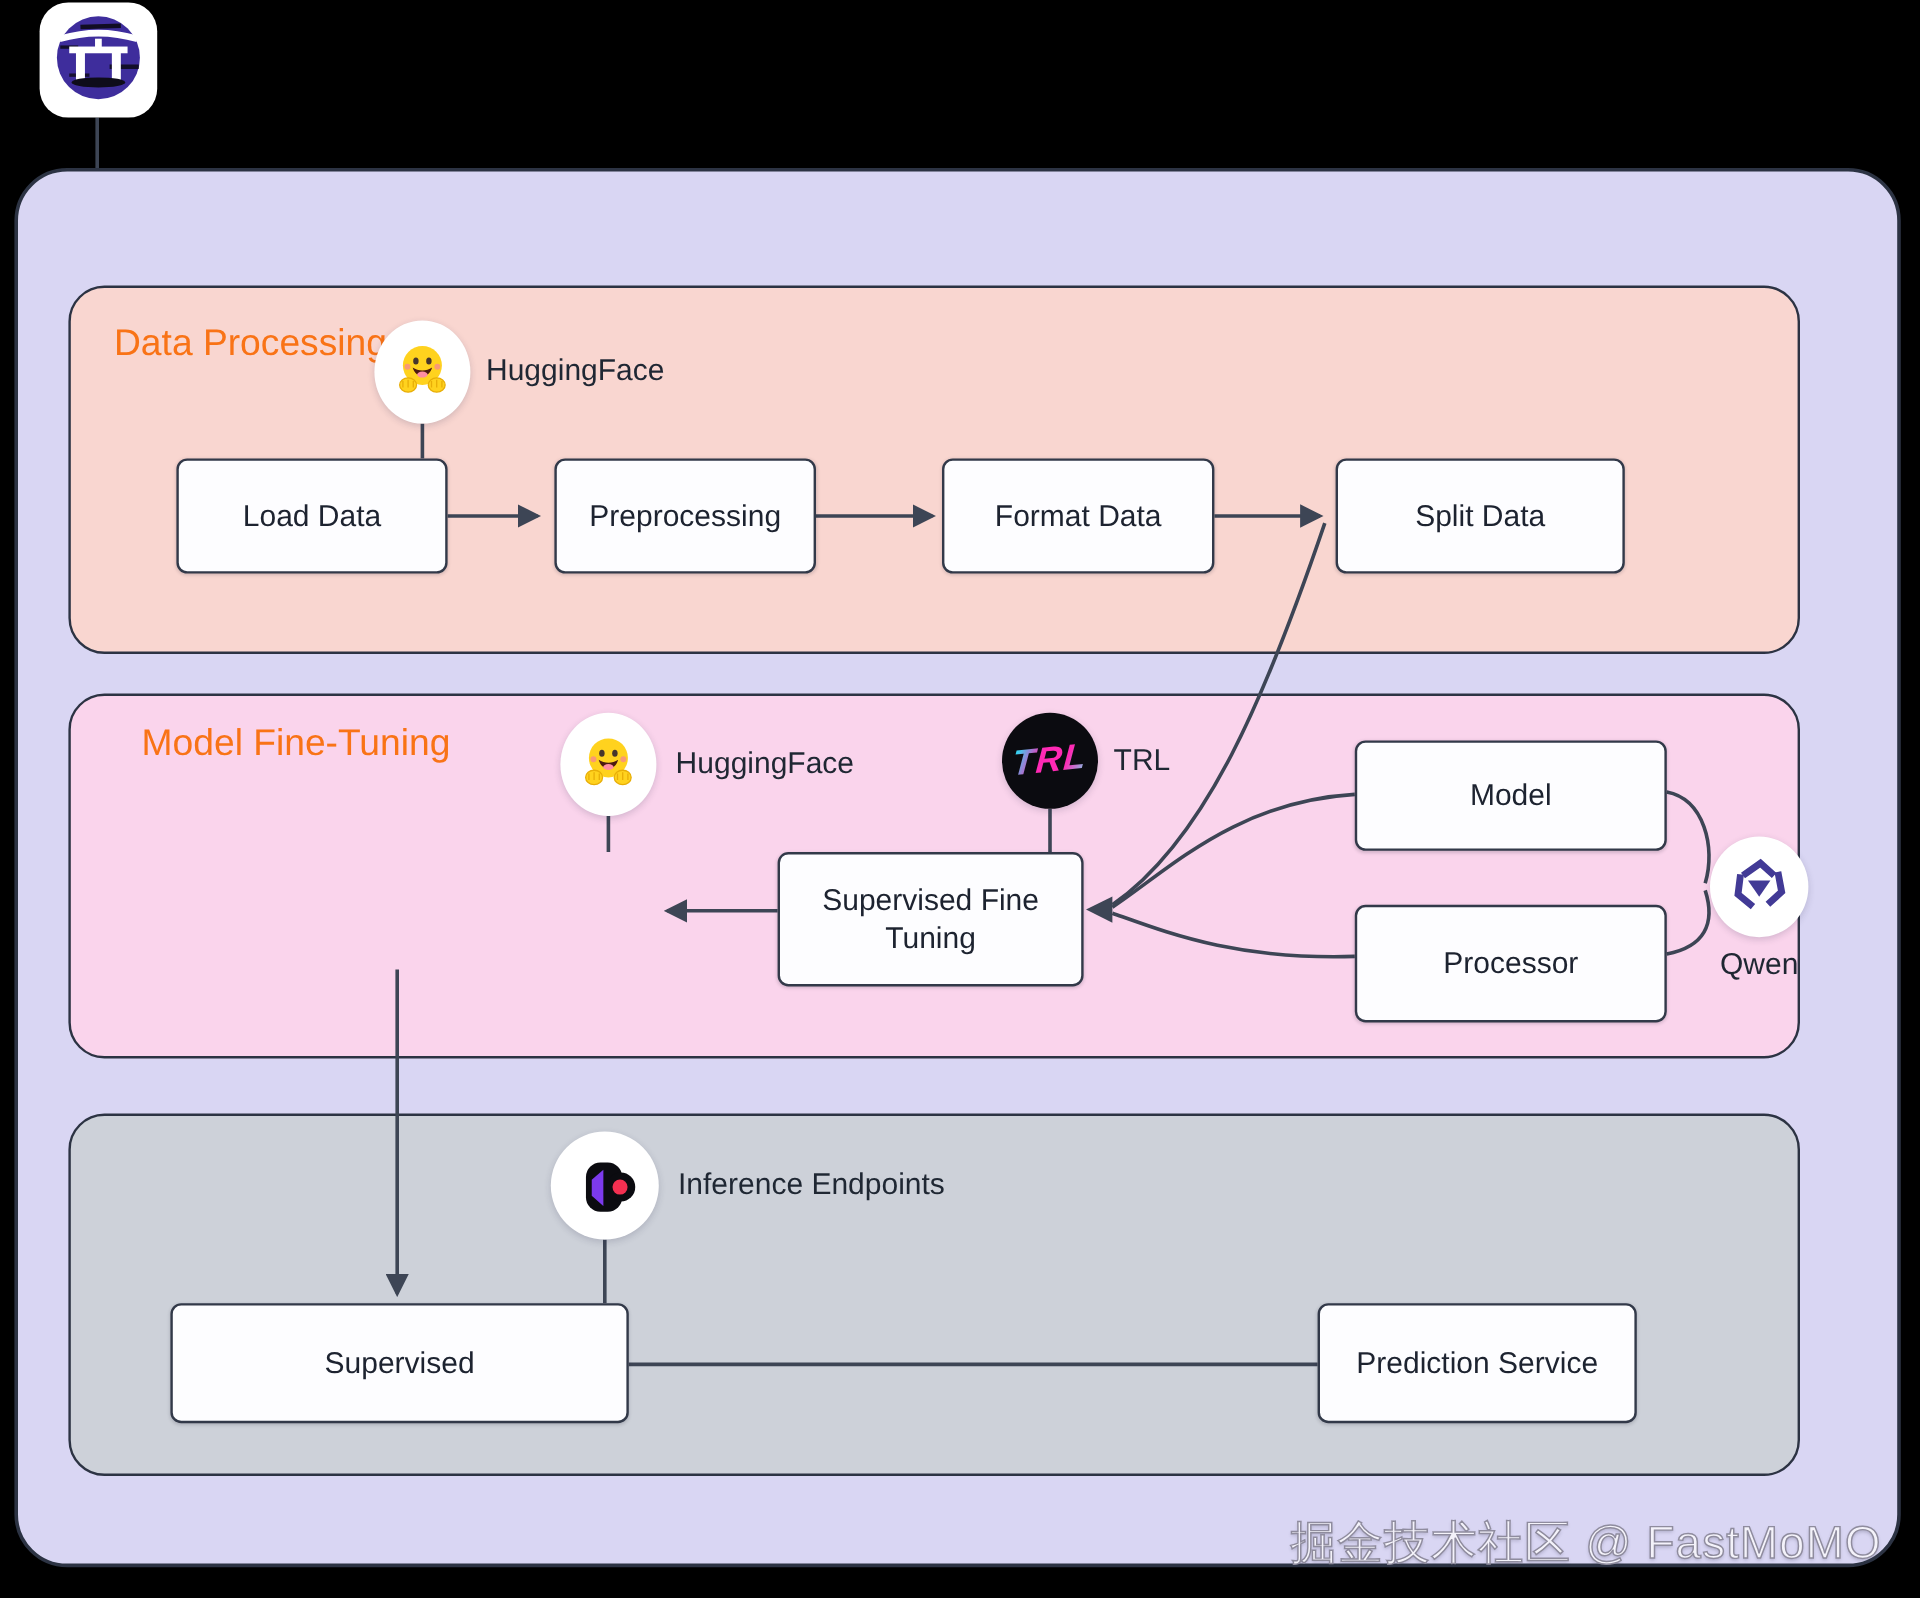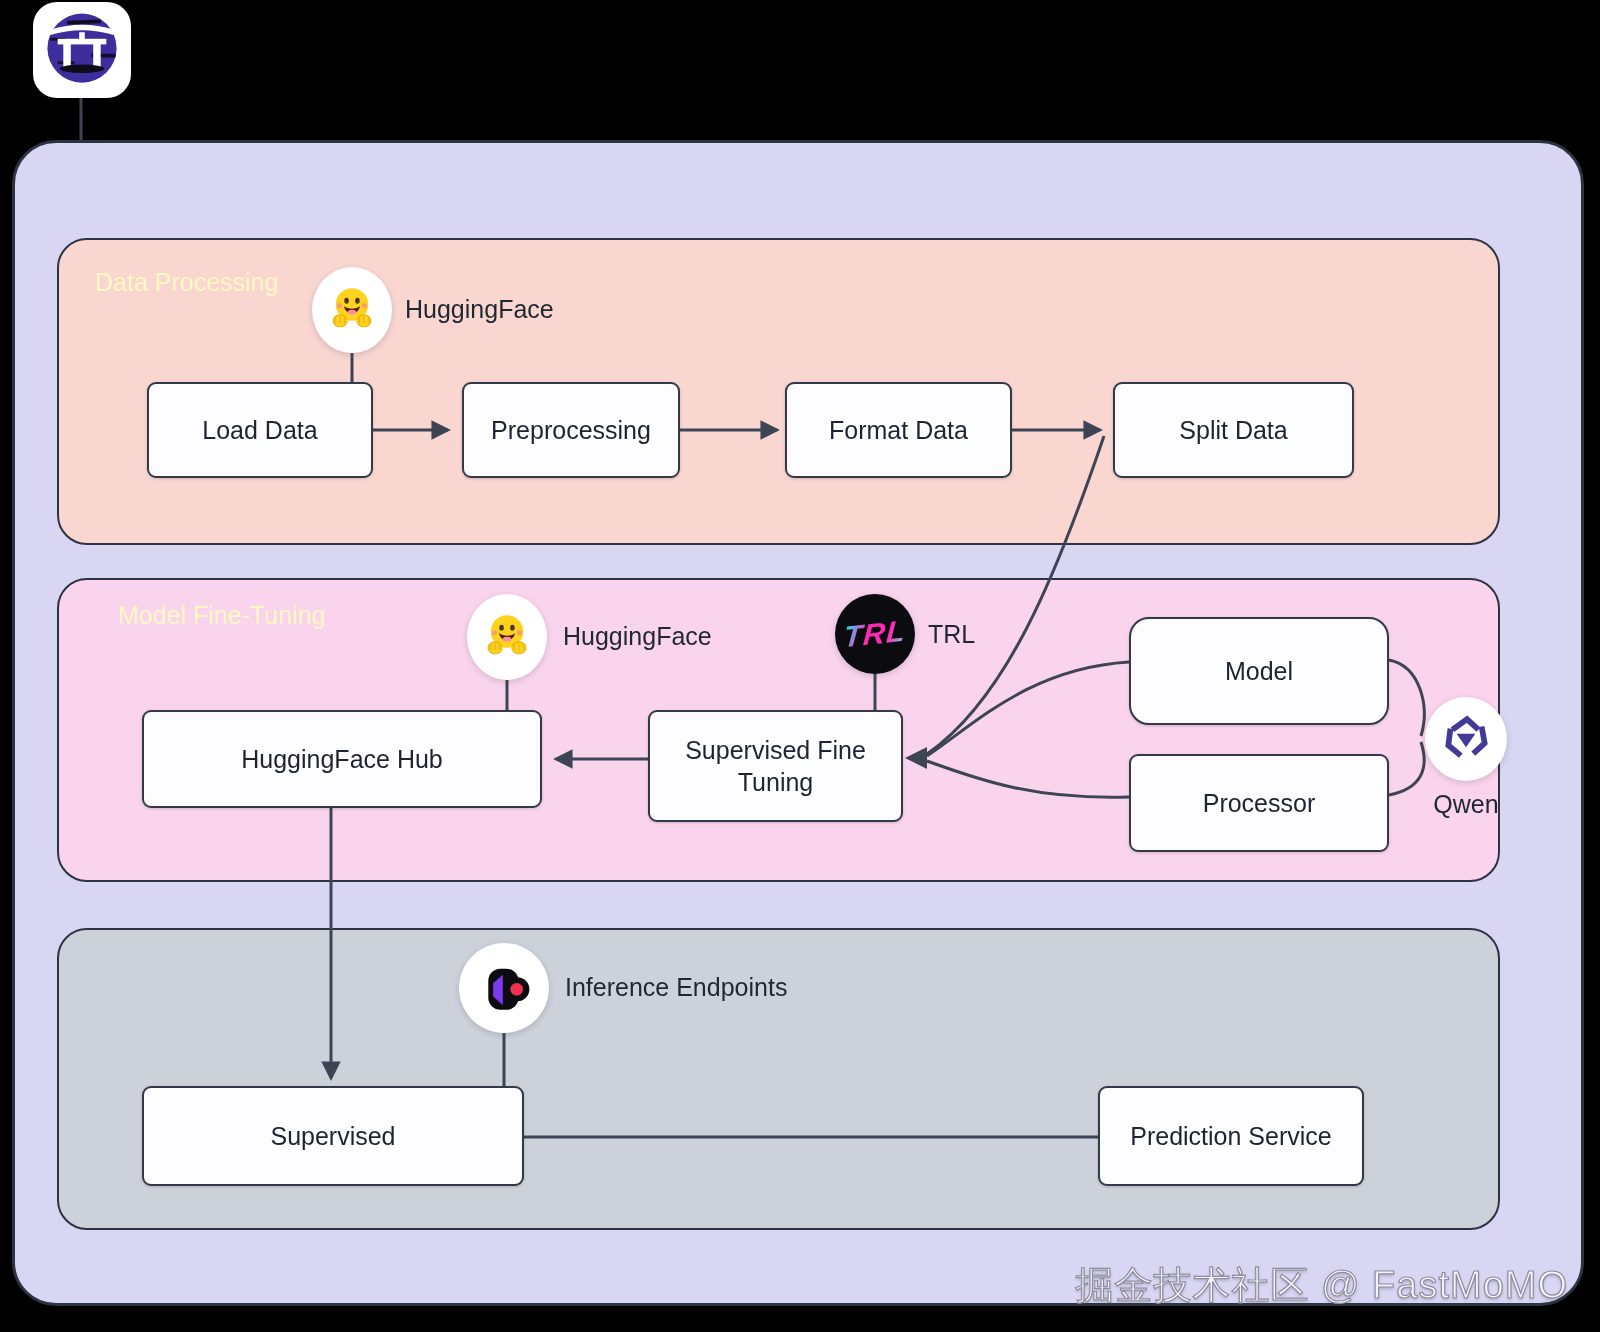--- a/index.html
+++ b/index.html
@@ -18,7 +18,7 @@
   .section-ft{left:57px;top:578px;width:1443px;height:304px;background:#fad4ec;}
   .section-dep{left:57px;top:928px;width:1443px;height:302px;background:#cdd1d9;}
   .section-title{
-    position:absolute;font-size:25px;color:#fef9c3;white-space:nowrap;
+    position:absolute;font-size:31px;color:#f97316;white-space:nowrap;
   }
   .node{
     position:absolute;background:#fdfdff;border:2.5px solid #323949;border-radius:9px;

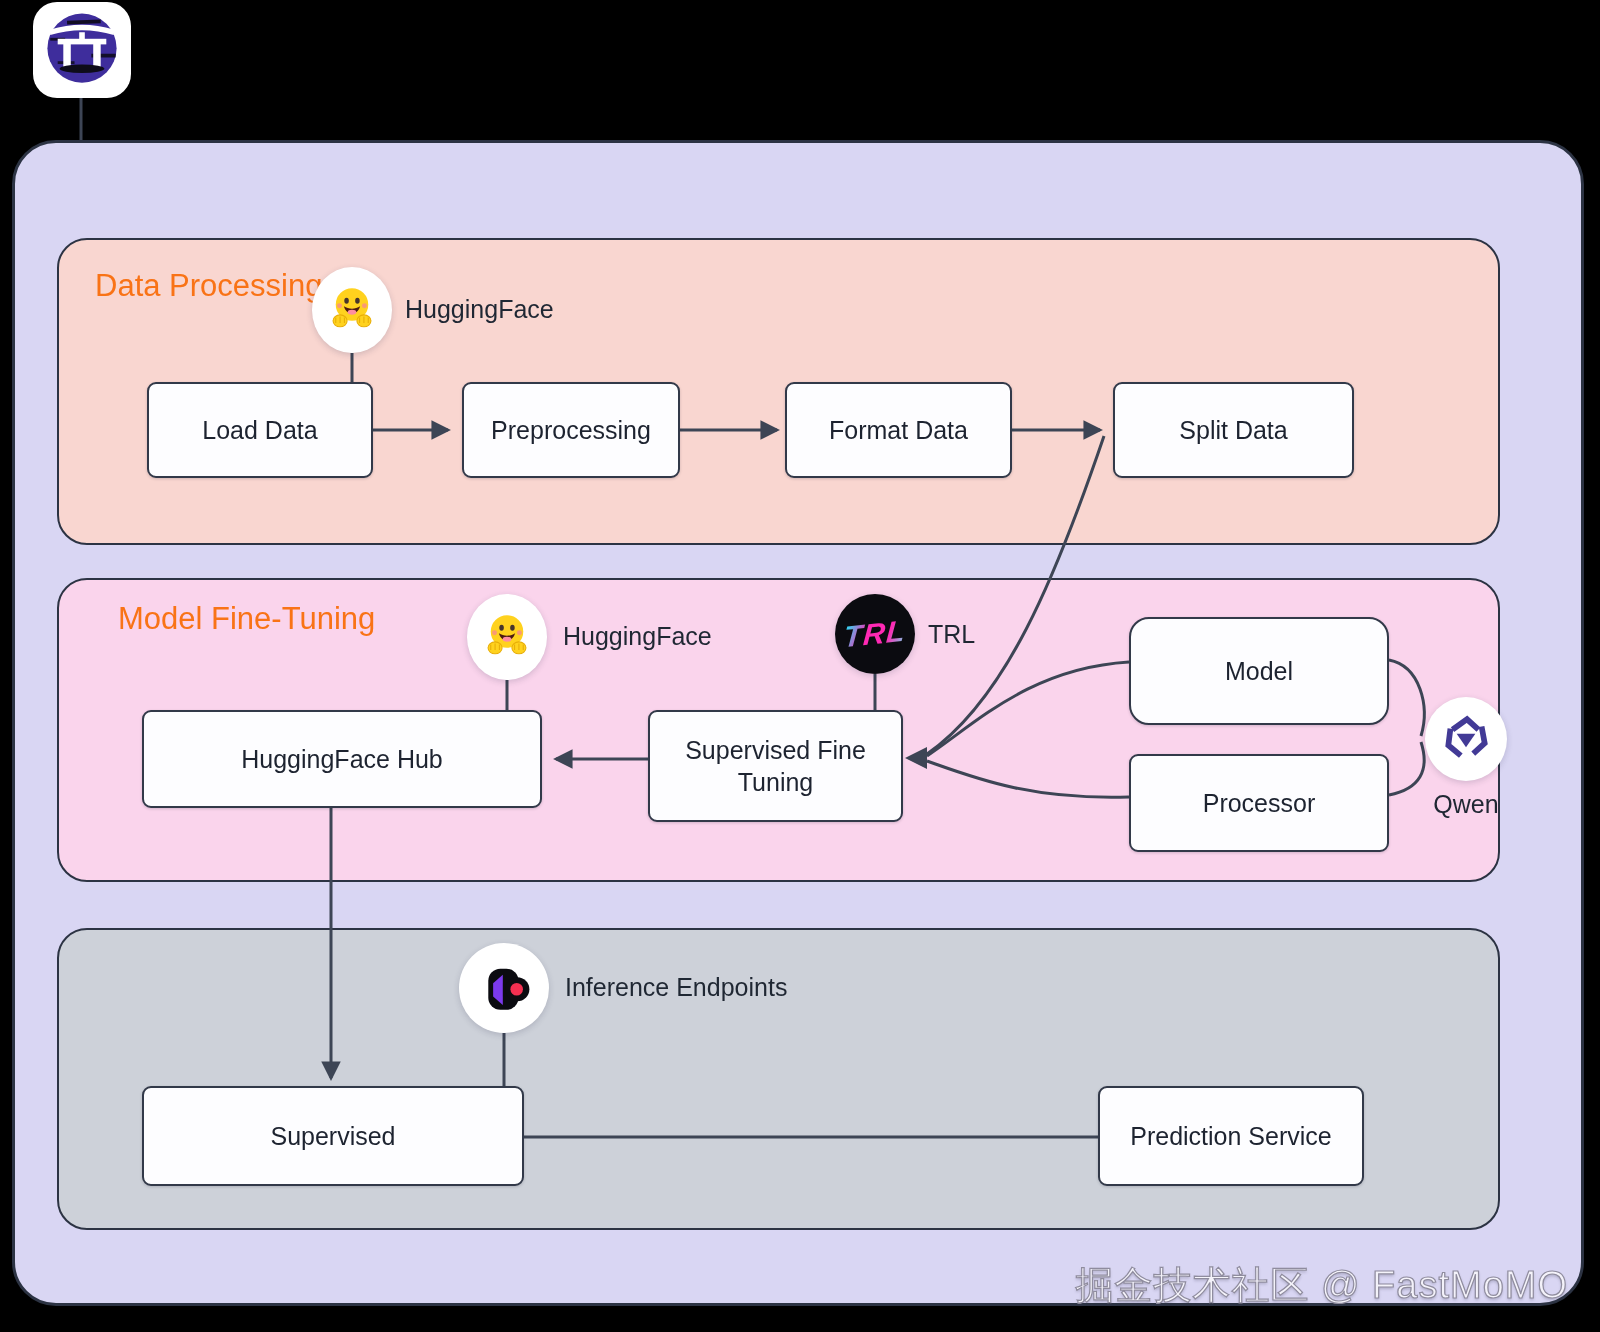--- a/index.html
+++ b/index.html
@@ -137,7 +137,7 @@
   <div class="node" style="left:648px;top:710px;width:255px;height:112px;">
     <span>Supervised Fine Tuning</span>
   </div>
-  <div class="node" style="left:1129px;top:617px;width:260px;height:108px;border-radius:20px;">
+  <div class="node" style="left:1129px;top:617px;width:260px;height:92px;">
     <span>Model</span>
   </div>
   <div class="node" style="left:1129px;top:754px;width:260px;height:98px;">

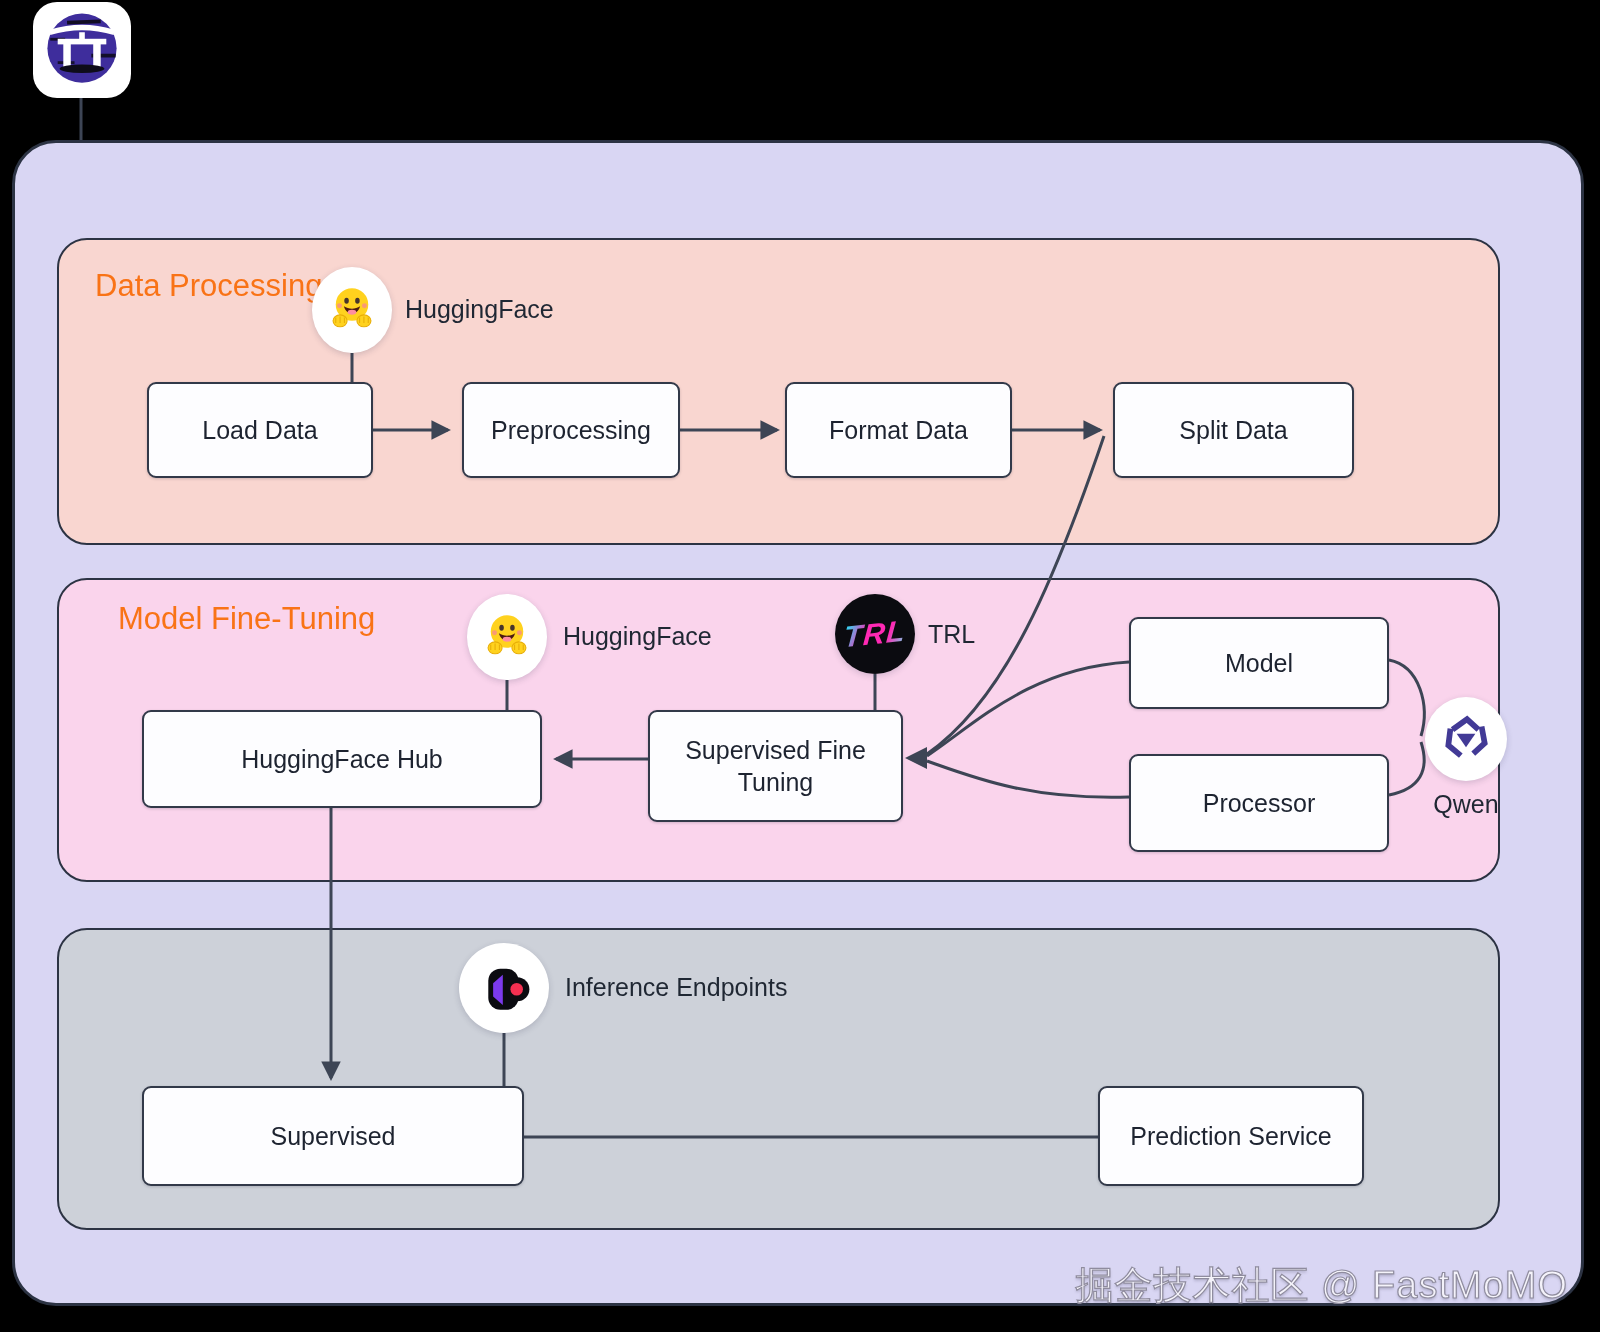--- a/index.html
+++ b/index.html
@@ -131,9 +131,6 @@
     <span>Format Data</span>
   </div>
 
-  <div class="node" style="left:142px;top:710px;width:400px;height:98px;">
-    <span>HuggingFace Hub</span>
-  </div>
   <div class="node" style="left:648px;top:710px;width:255px;height:112px;">
     <span>Supervised Fine Tuning</span>
   </div>

